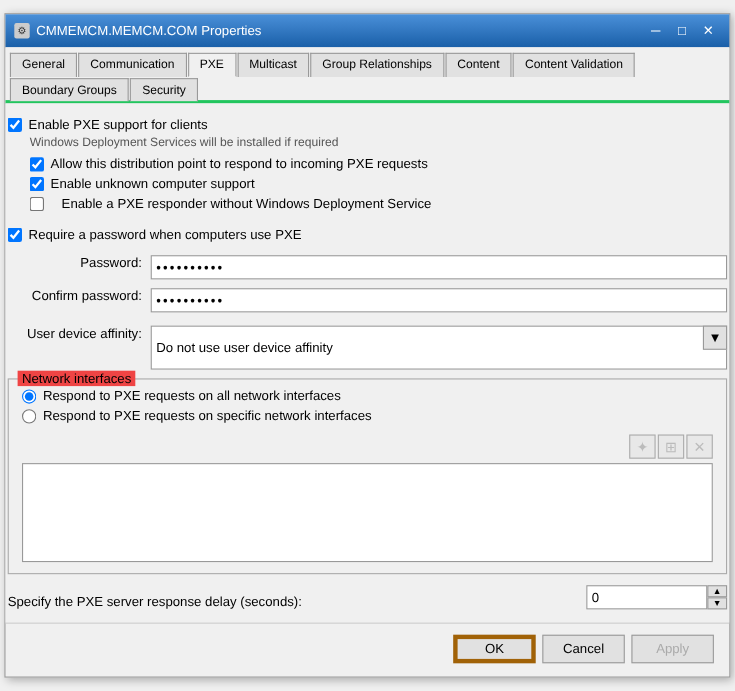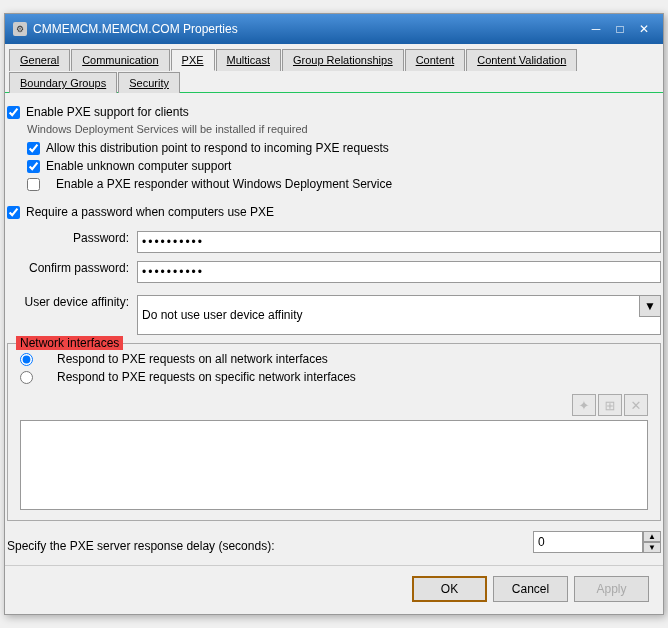--- a/index.html
+++ b/index.html
@@ -60,11 +60,10 @@
     .tabs {
       display: flex;
       background: #f0f0f0;
-      border-bottom: 1px solid #22c55e;
+      border-bottom: 3px solid #22c55e;
       padding: 4px 4px 0 4px;
       flex-wrap: wrap;
       gap: 1px;
-      text-decoration: underline;
     }
     .tab {
       padding: 4px 10px;

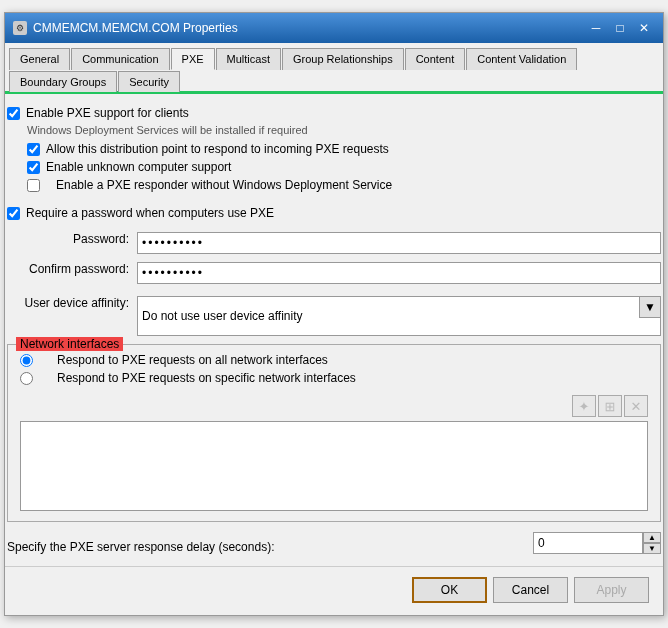--- a/index.html
+++ b/index.html
@@ -176,7 +176,7 @@
     .radio-row {
       display: flex;
       align-items: center;
-      gap: 24px;
+      gap: 6px;
       margin-bottom: 4px;
     }
     .radio-row input[type="radio"] {

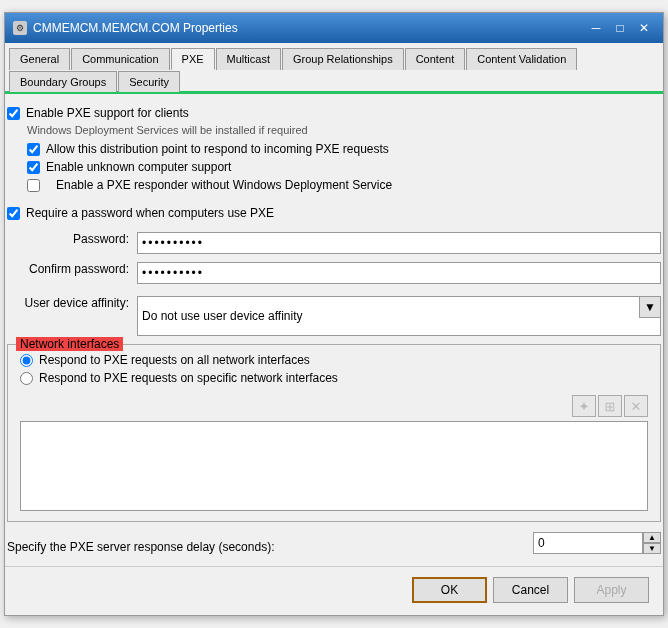--- a/index.html
+++ b/index.html
@@ -266,7 +266,7 @@
       display: flex; align-items: center; justify-content: center;
     }
     .dialog-btn.primary {
-      border: 2px solid #a16207;
+      border: 4px solid #a16207;
       background: #e1e1e1;
     }
     .dialog-btn.disabled {

